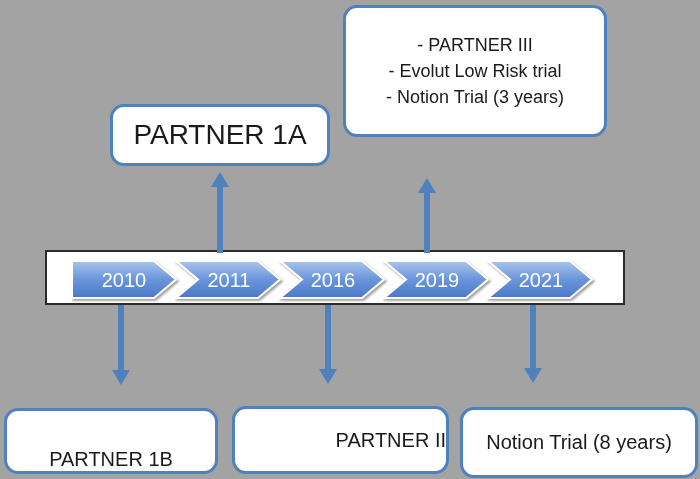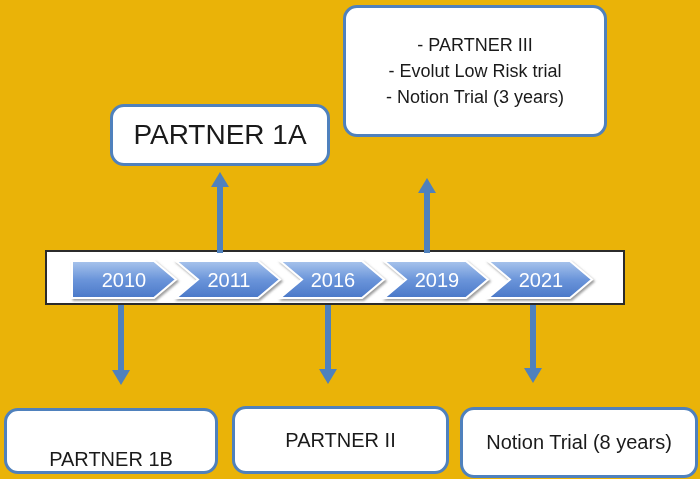--- a/index.html
+++ b/index.html
@@ -7,7 +7,7 @@
     position: relative;
     width: 700px;
     height: 479px;
-    background: #eab308;
+    background: #a3a3a3;
     overflow: hidden;
     font-family: "Liberation Sans", sans-serif;
   }

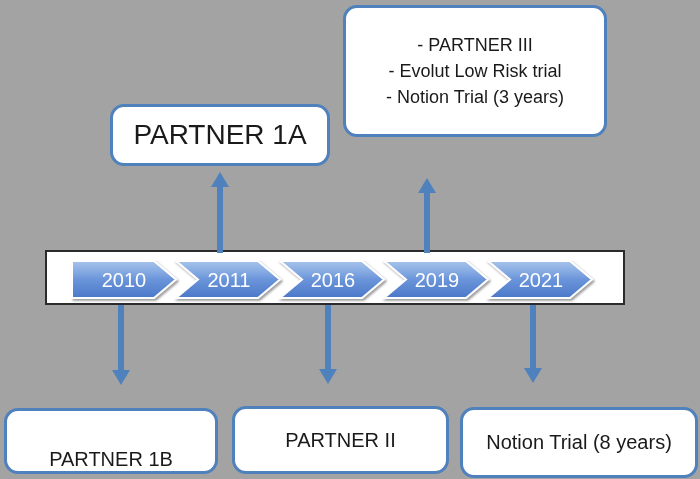--- a/index.html
+++ b/index.html
@@ -28,7 +28,7 @@
   #box-group   { left: 343px; top: 5px;   width: 264px; height: 132px; flex-direction: column; font-size: 18px; line-height: 26px; }
   #box-1a      { left: 110px; top: 95px;  width: 220px; height: 62px;  font-size: 28px; margin-top: 9px; }
   #box-1b      { left: 4px;   top: 408px; width: 214px; height: 66px;  font-size: 20px; align-items: flex-end; }
-  #box-ii      { left: 232px; top: 406px; width: 217px; height: 68px;  font-size: 20px; }
+  #box-ii      { left: 232px; top: 406px; width: 217px; height: 68px;  font-size: 20px; justify-content: flex-end; }
   #box-n8      { left: 460px; top: 407px; width: 238px; height: 71px;  font-size: 20px; }
 
   

